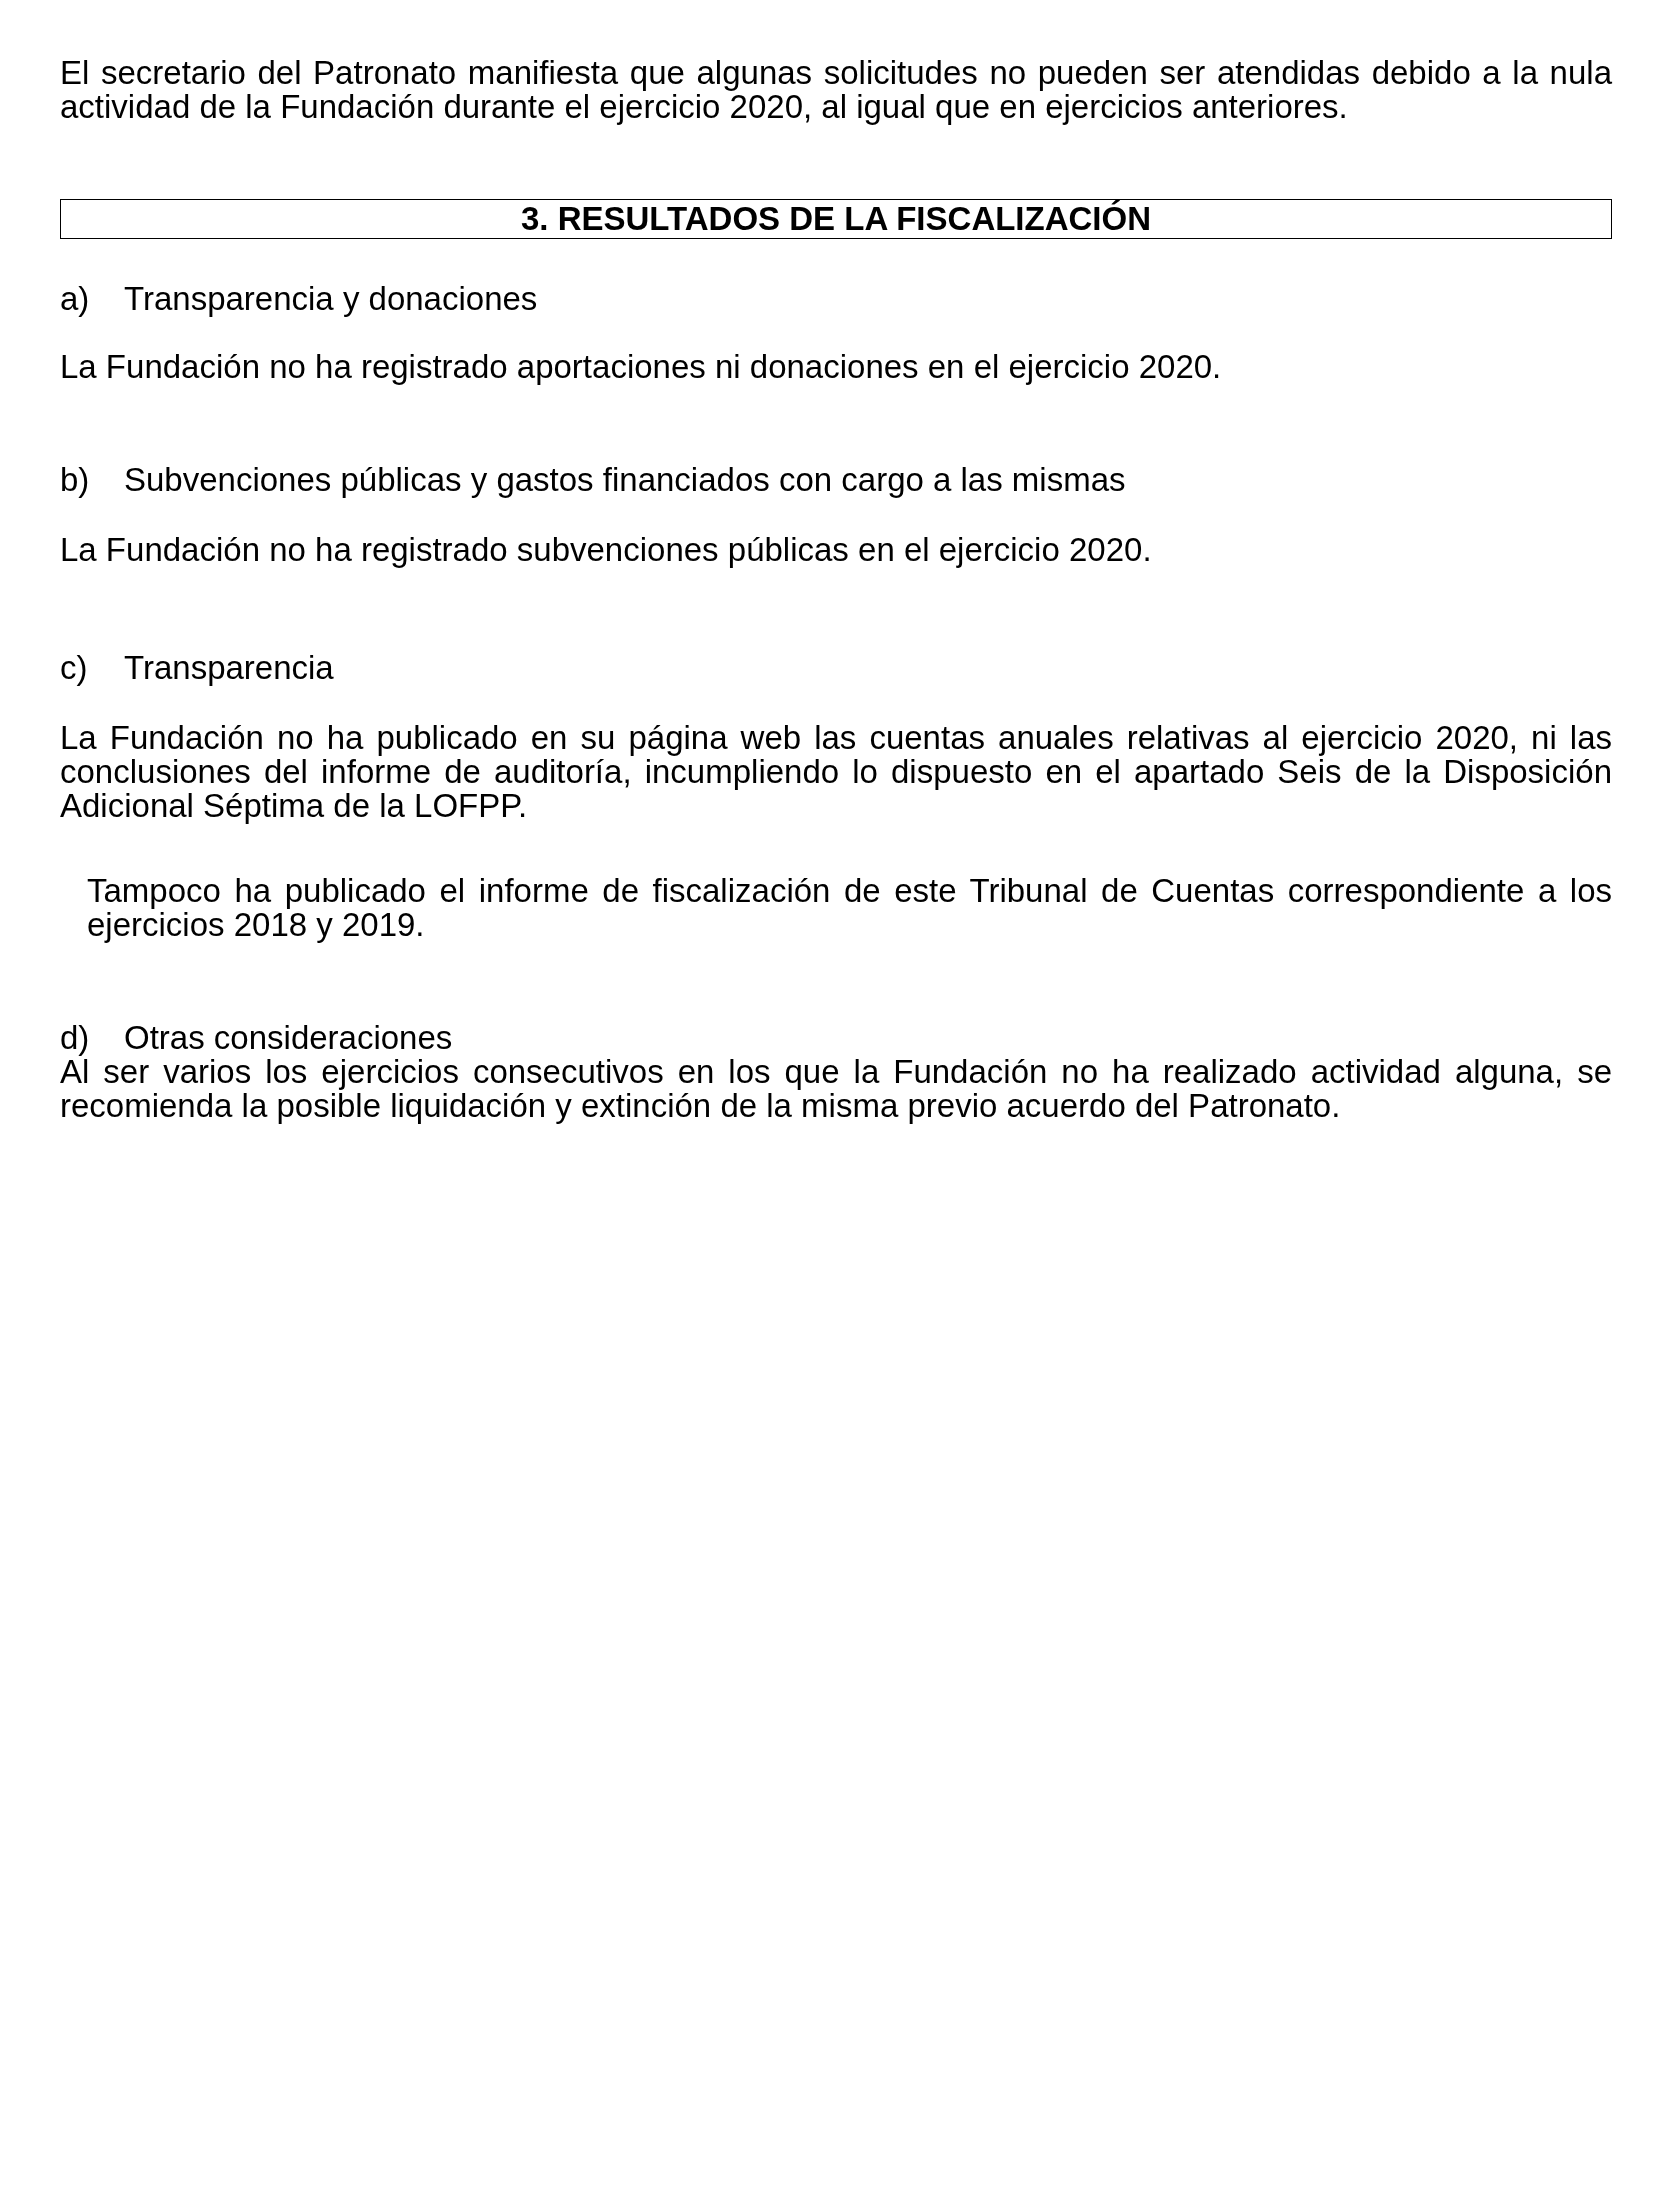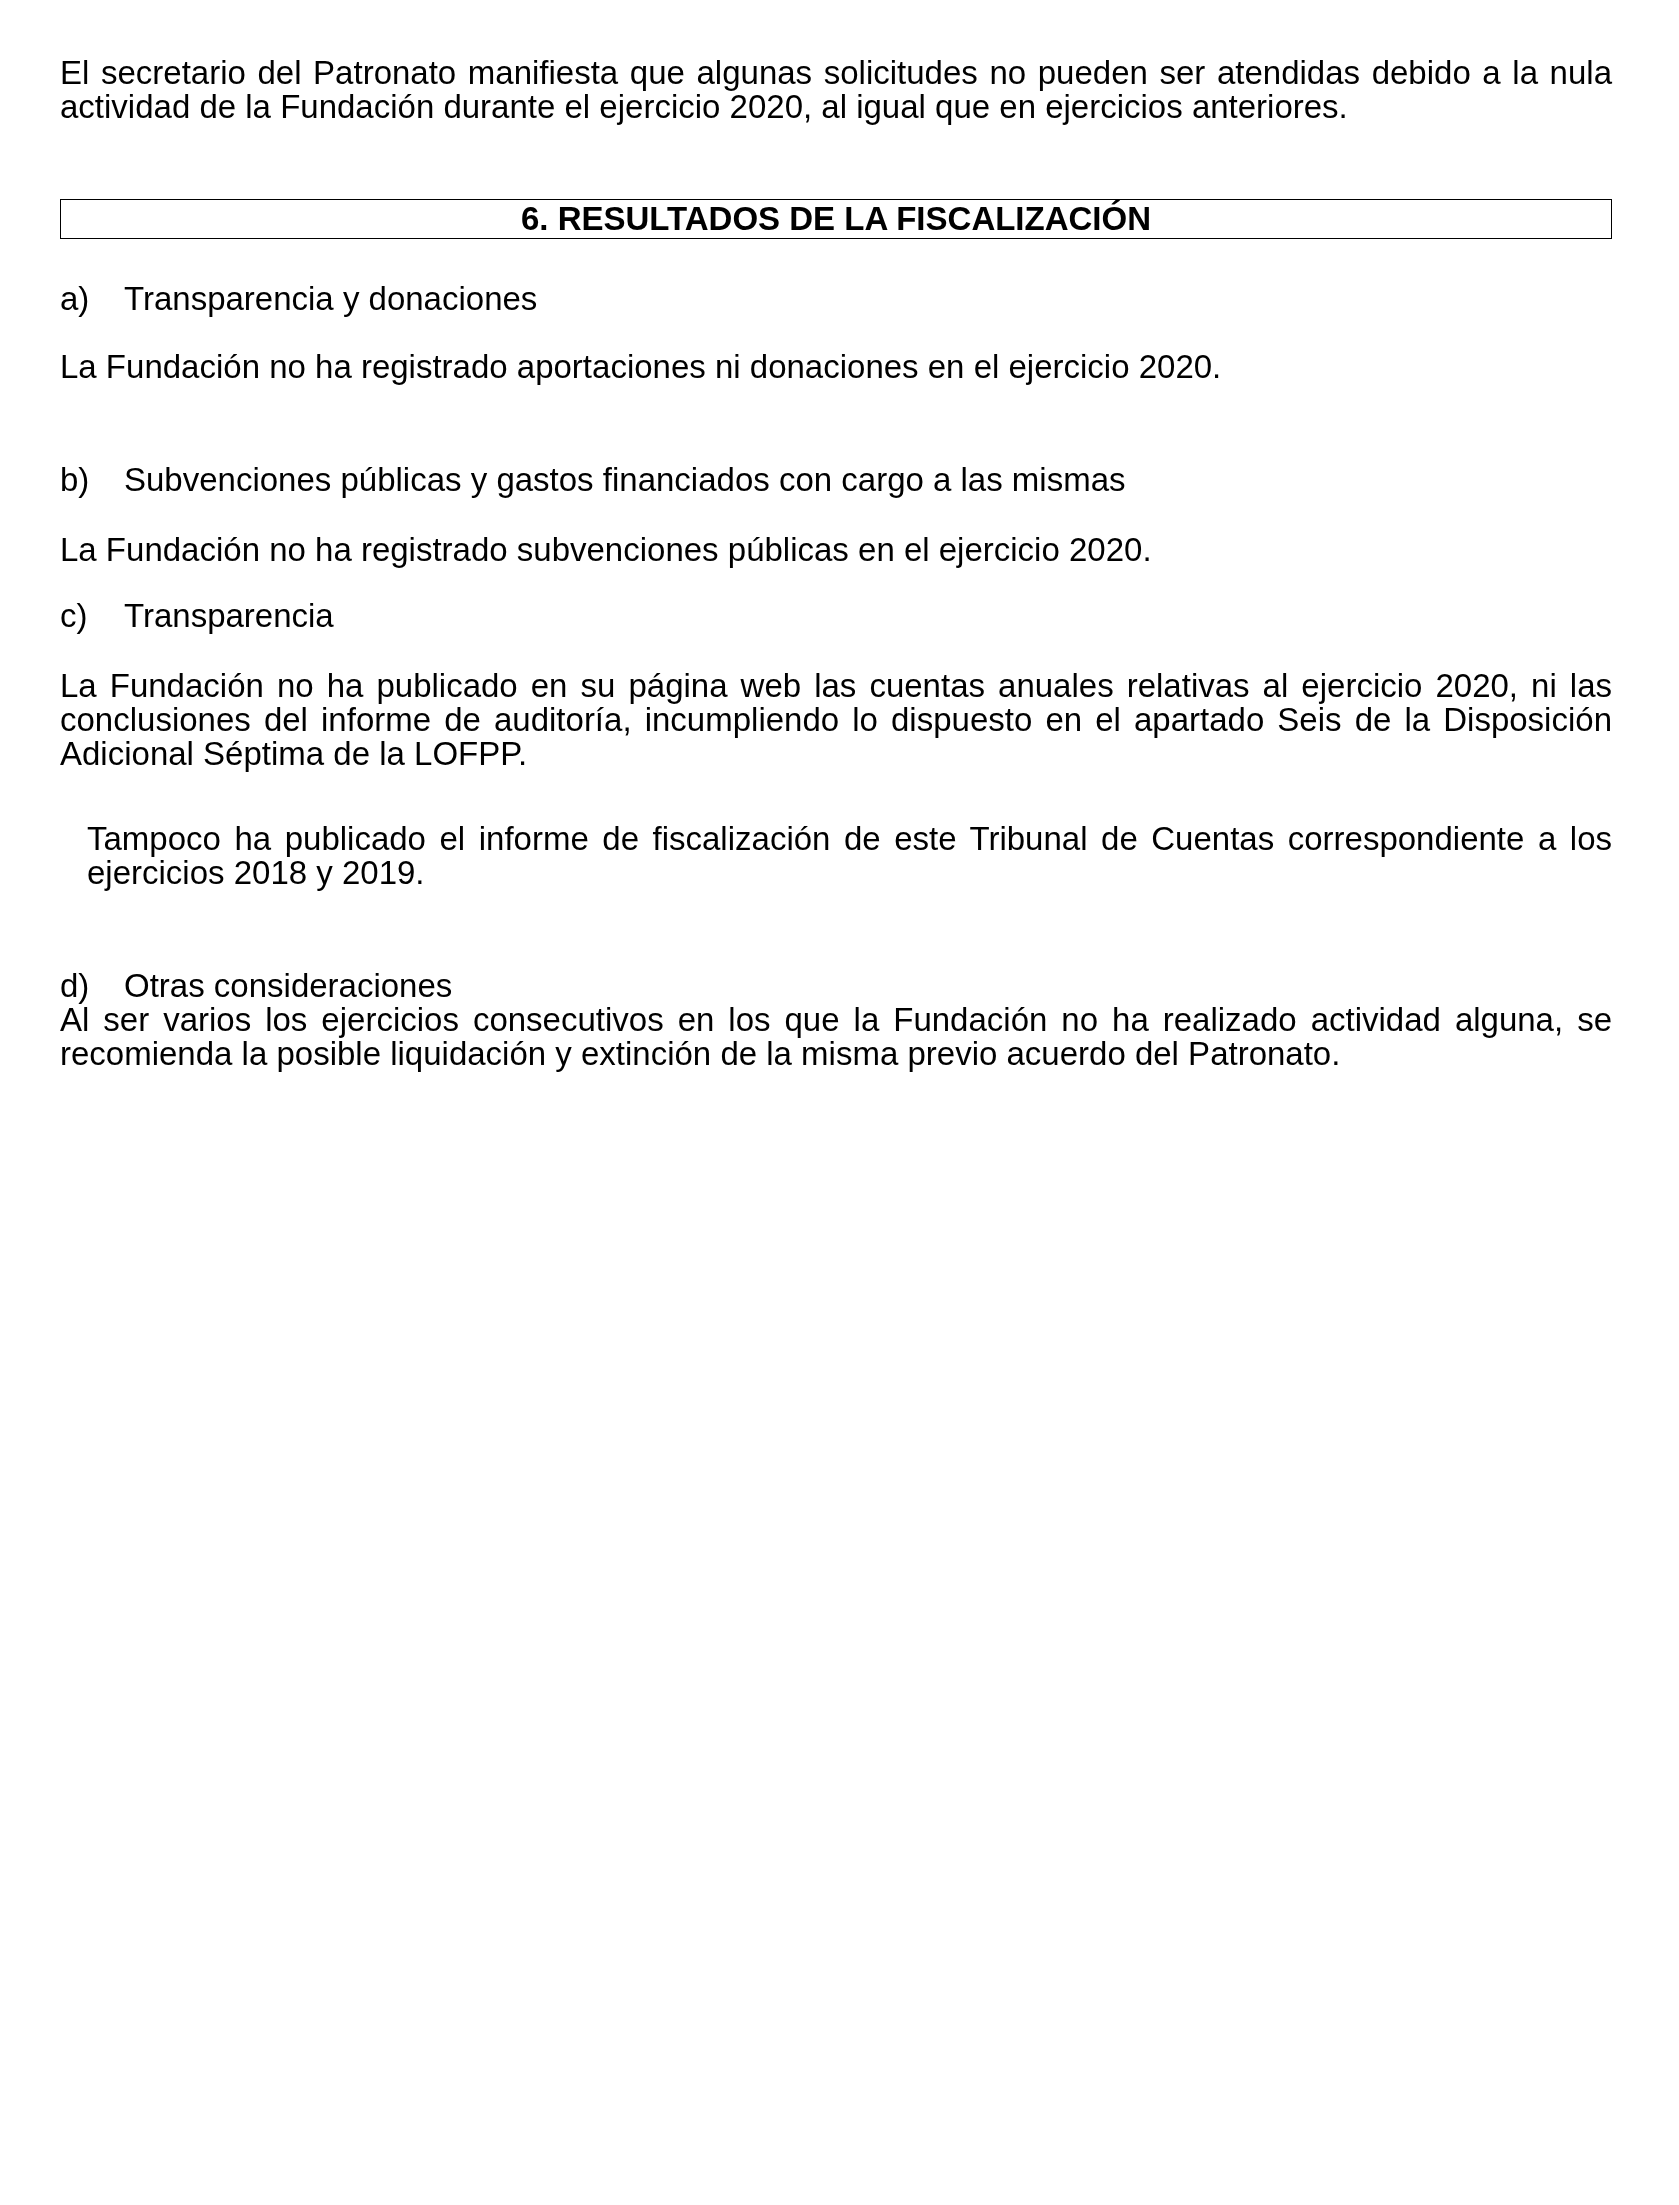--- a/index.html
+++ b/index.html
@@ -50,7 +50,7 @@
   <p class="para">El secretario del Patronato manifiesta que algunas solicitudes no pueden ser atendidas debido a la nula actividad de la Fundación durante el ejercicio 2020, al igual que en ejercicios anteriores.</p>
 
   <div class="title-box">
-    <span>6. RESULTADOS DE LA FISCALIZACIÓN</span>
+    <span>3. RESULTADOS DE LA FISCALIZACIÓN</span>
   </div>
 
   <p class="heading mt54"><span class="marker">a)</span><span>Transparencia y donaciones</span></p>

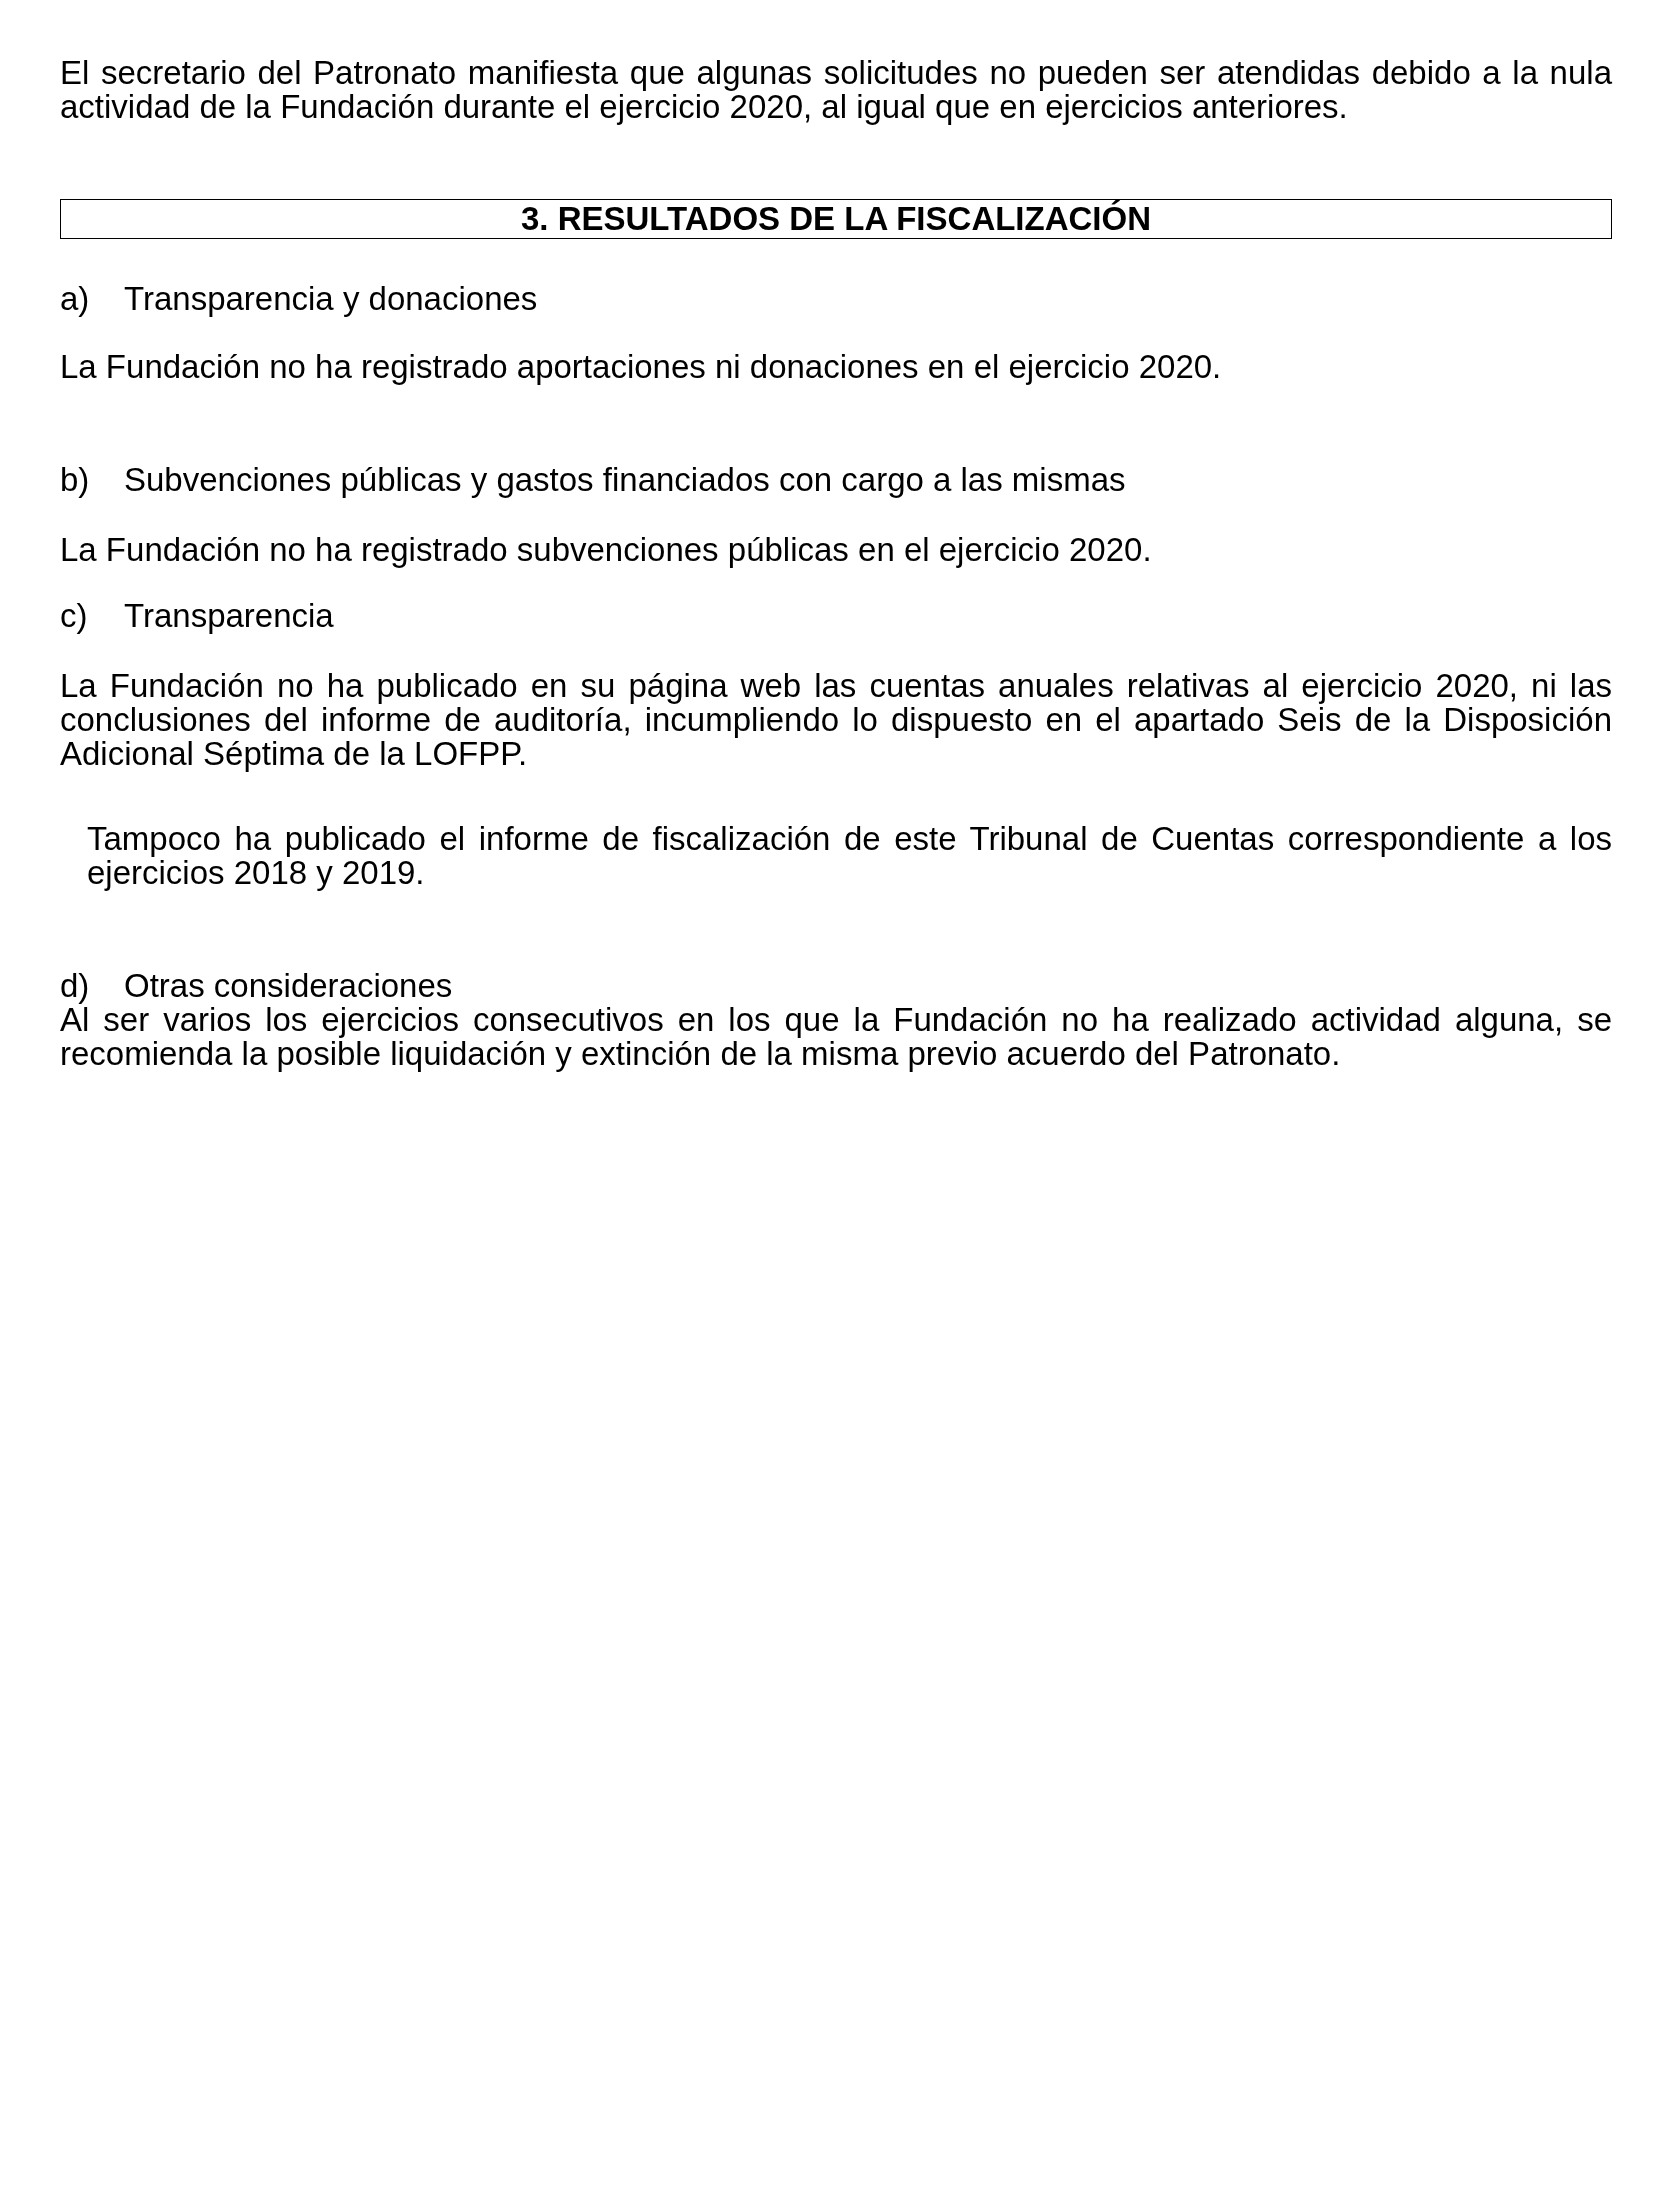--- a/index.html
+++ b/index.html
@@ -40,7 +40,7 @@
   .mt54  { margin-top: 43px; }
   .mt64  { margin-top: 51px; margin-left: 27px; }
   .mt100 { margin-top: 79px; }
-  .mt106 { margin-top: 32px; }
+  .mt106 { margin-top: 84px; }
 </style>
 </head>
 <body>

